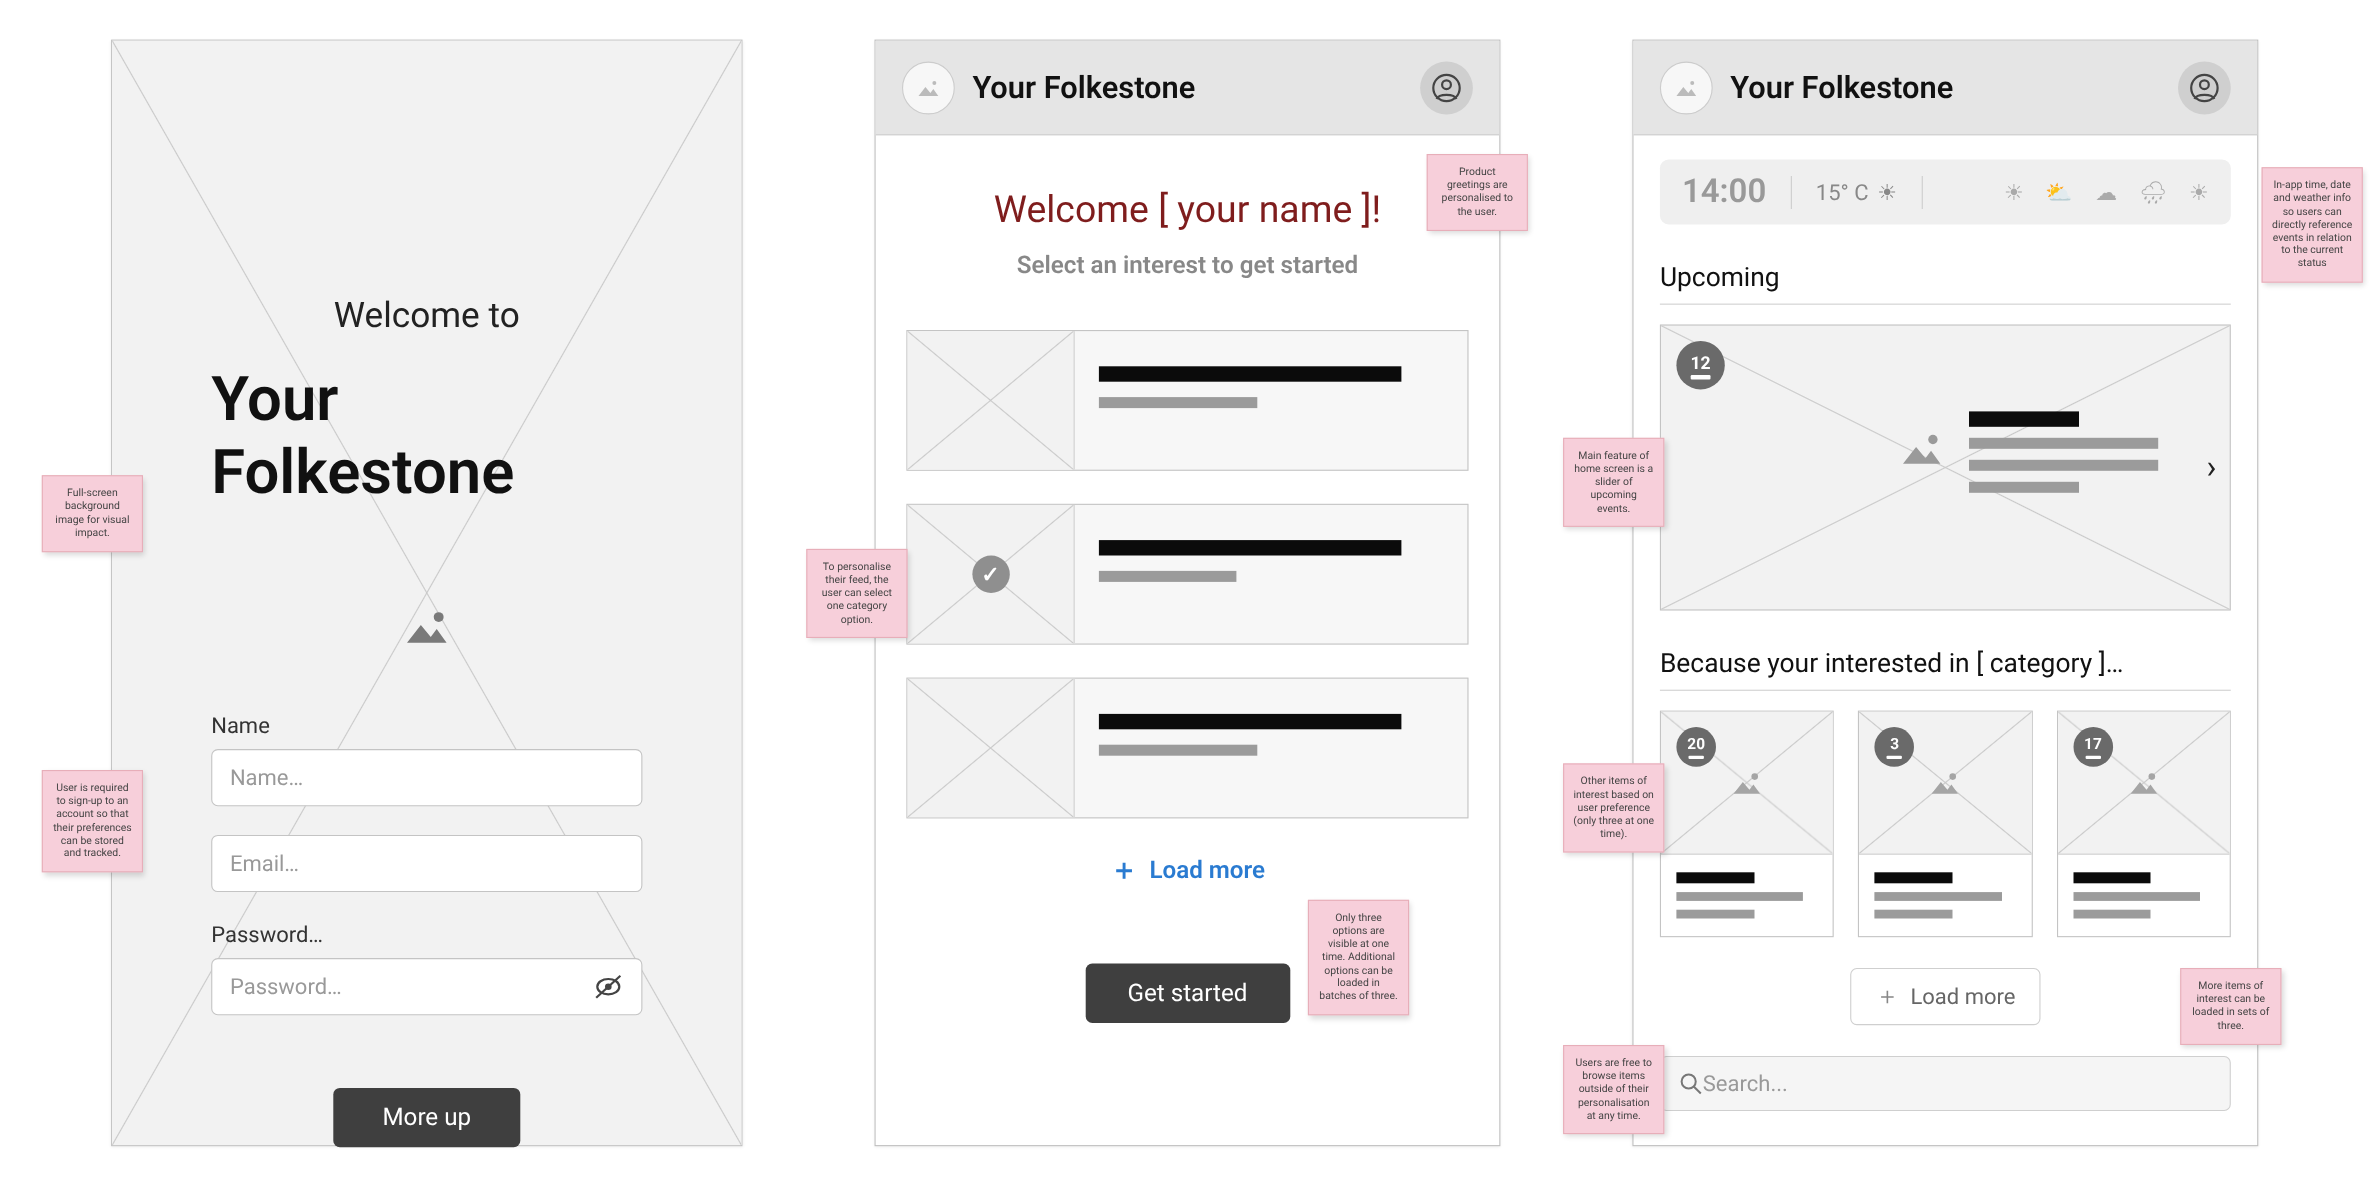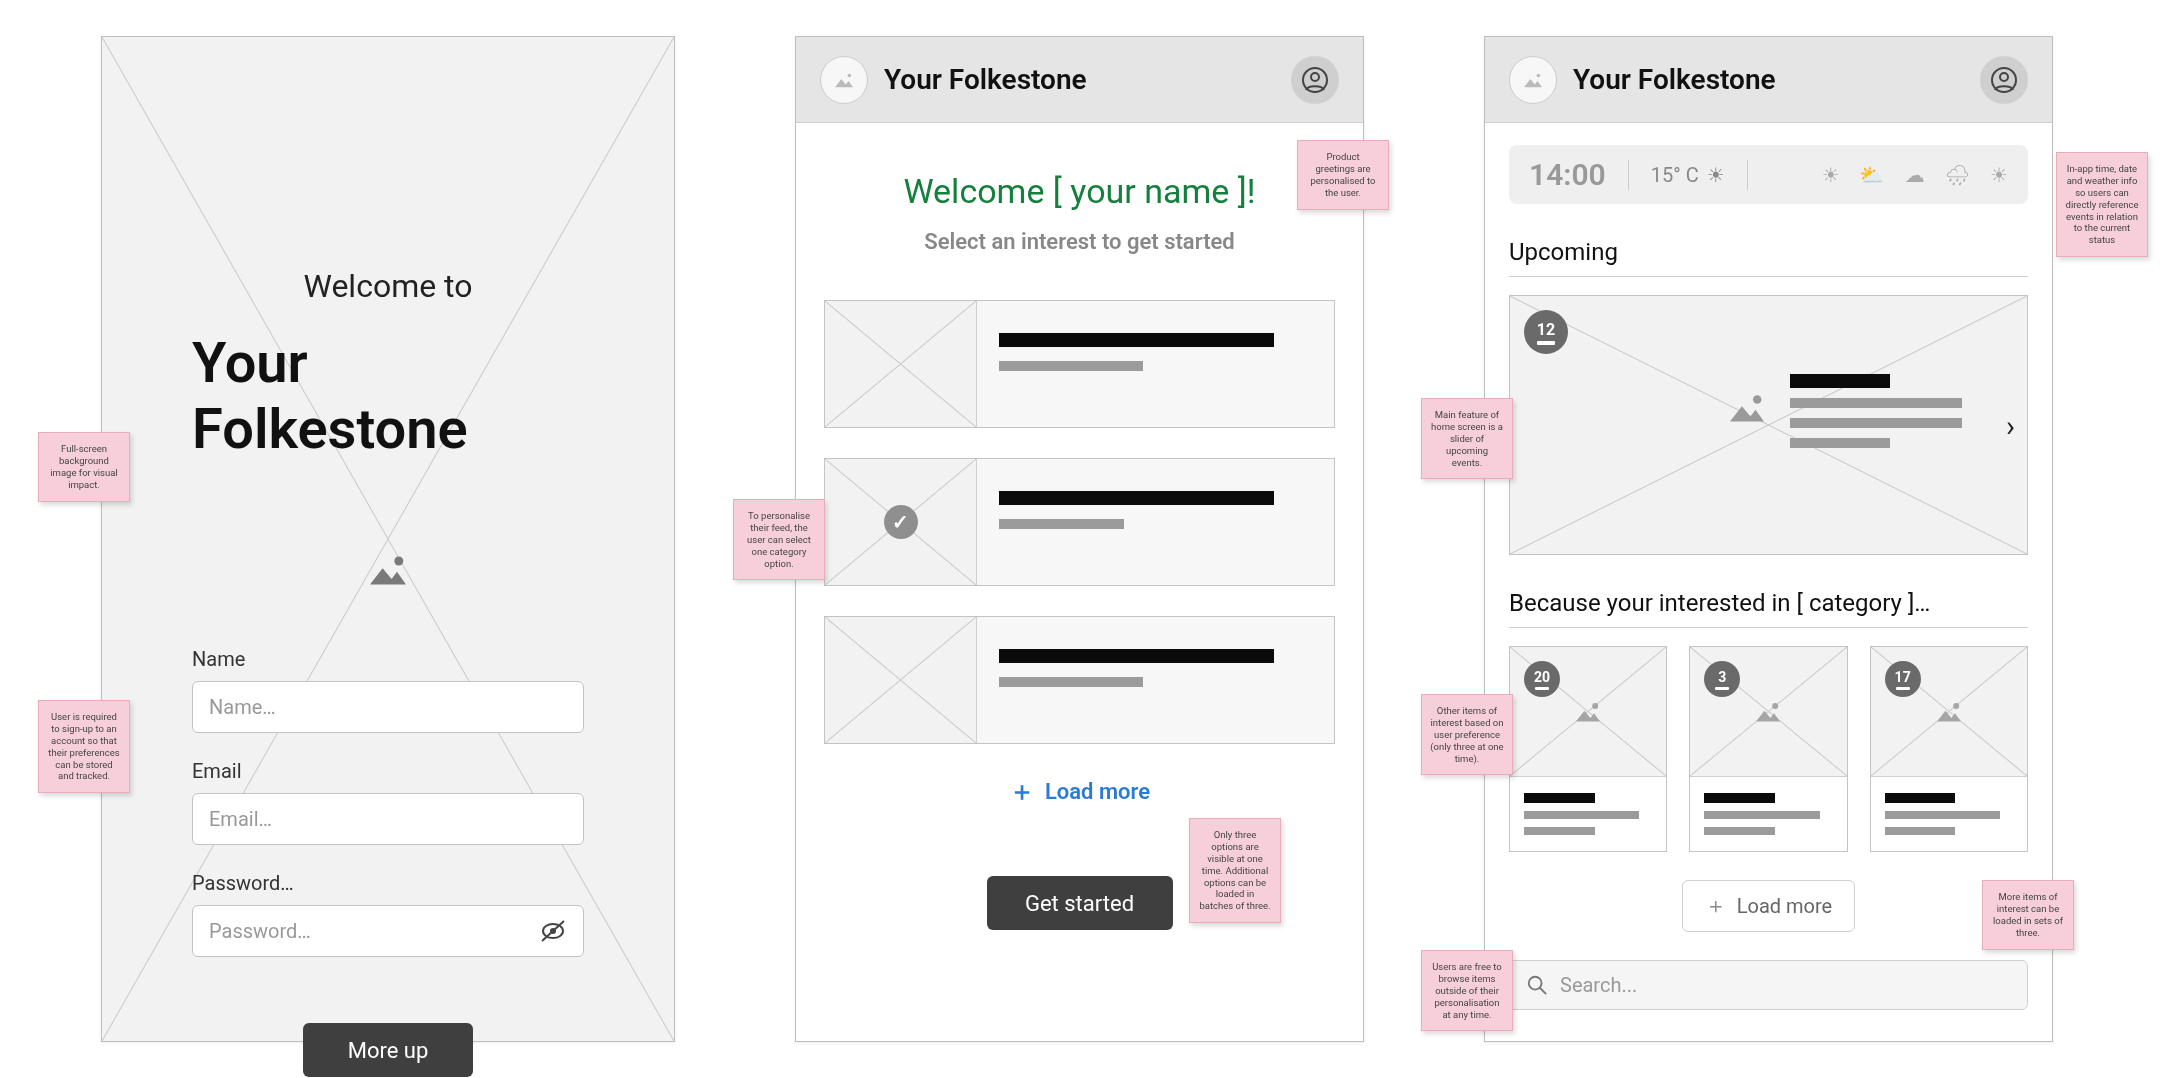--- a/index.html
+++ b/index.html
@@ -82,7 +82,7 @@
   
   .frame2 { left: 795px; top: 36px; width: 569px; height: 1006px; }
   .f2-body { padding: 28px 28px 0; display: flex; flex-direction: column; align-items: center; }
-  .f2-welcome { font-size: 34px; margin-top: 20px; color: #15803d; text-align: center; }
+  .f2-welcome { font-size: 34px; margin-top: 20px; color: #7f1d1d; text-align: center; }
   .f2-sub     { font-size: 22px; color: #888; font-weight: 600; margin-top: 18px; text-align: center; }
   .f2-list { width: 100%; margin-top: 46px; display: flex; flex-direction: column; gap: 30px; }
   .interest-card {

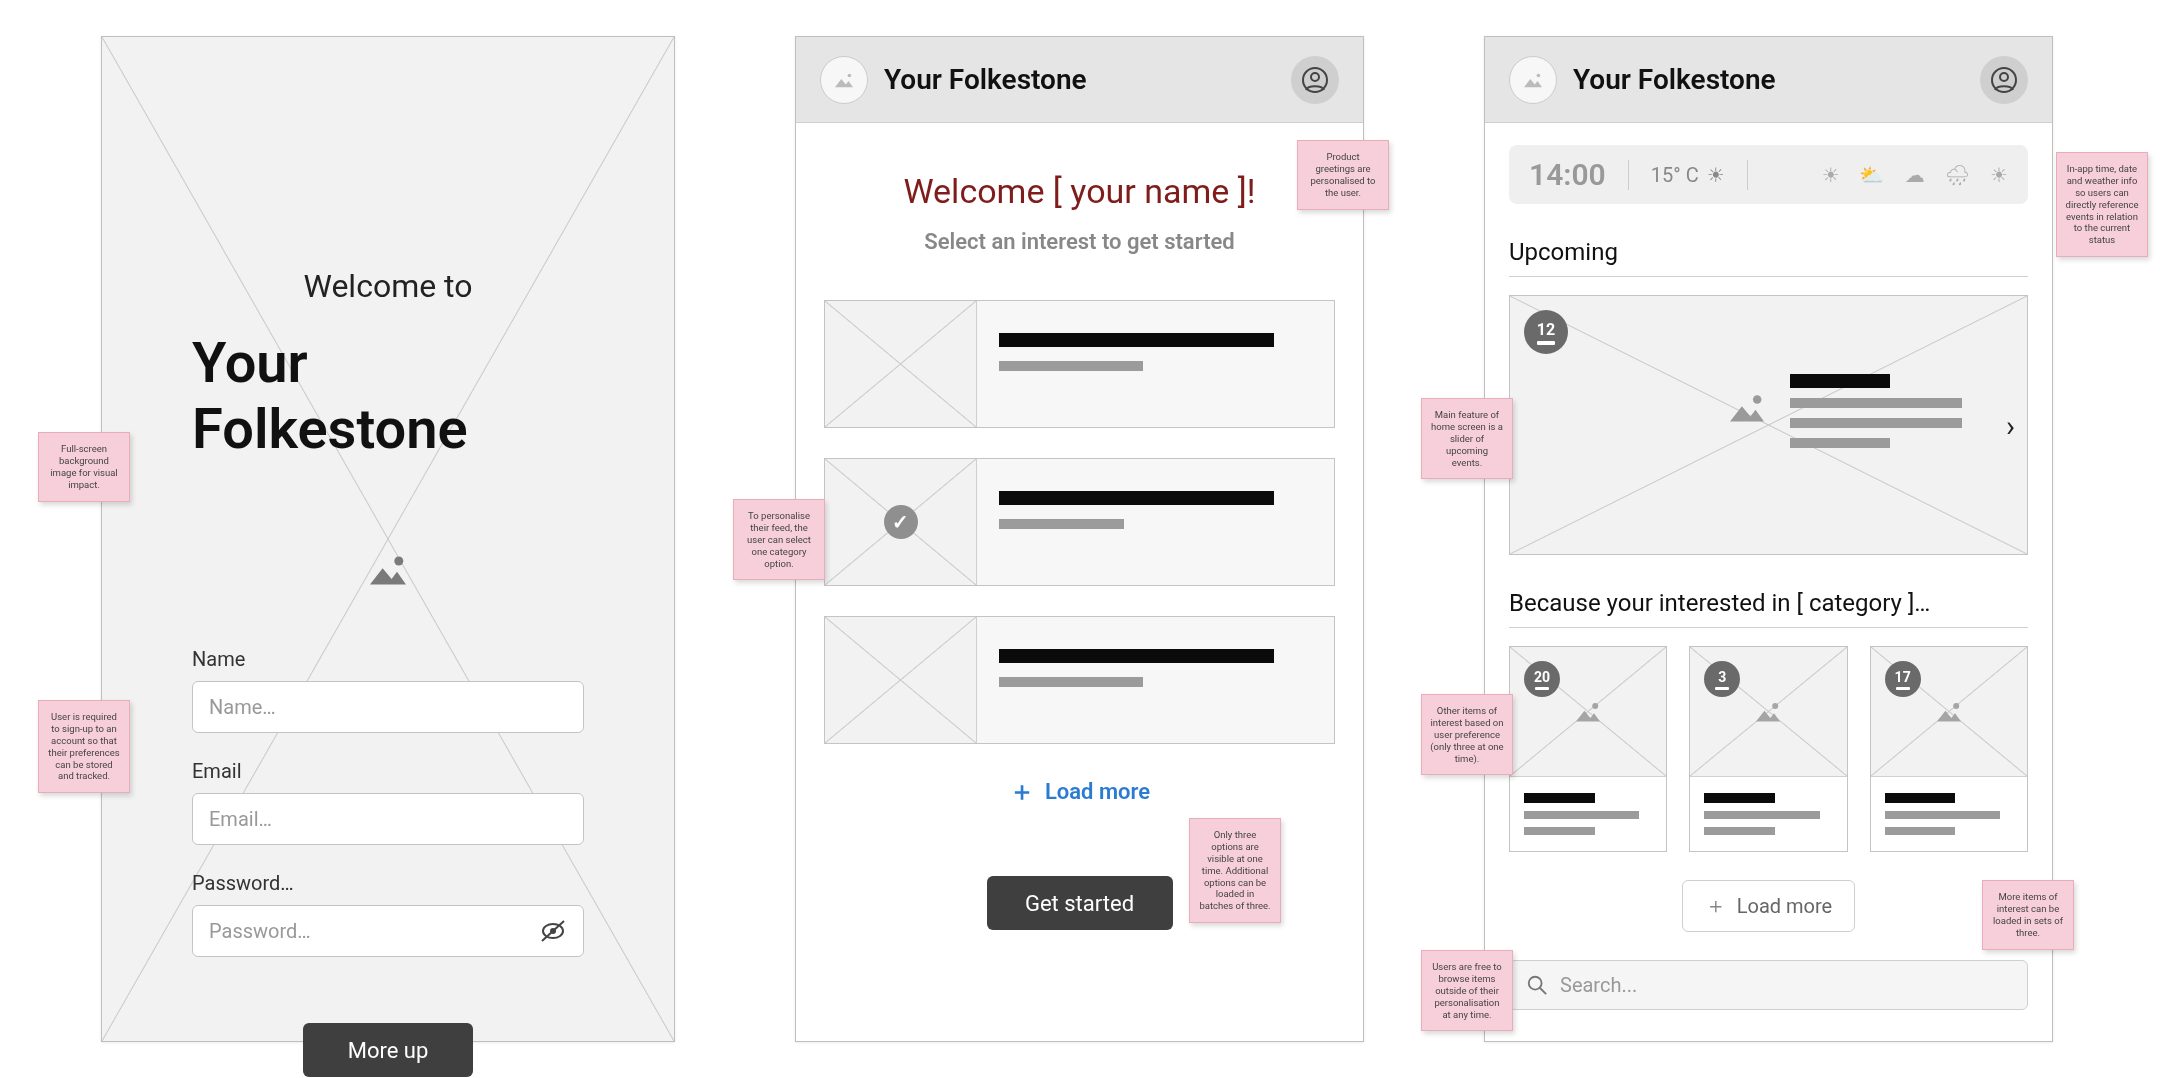--- a/index.html
+++ b/index.html
@@ -219,7 +219,6 @@
         </div>
       </div>
       <div class="f1-field">
-        <label>Email</label>
         <div class="f1-input">
           <span class="ph">Email…</span>
         </div>

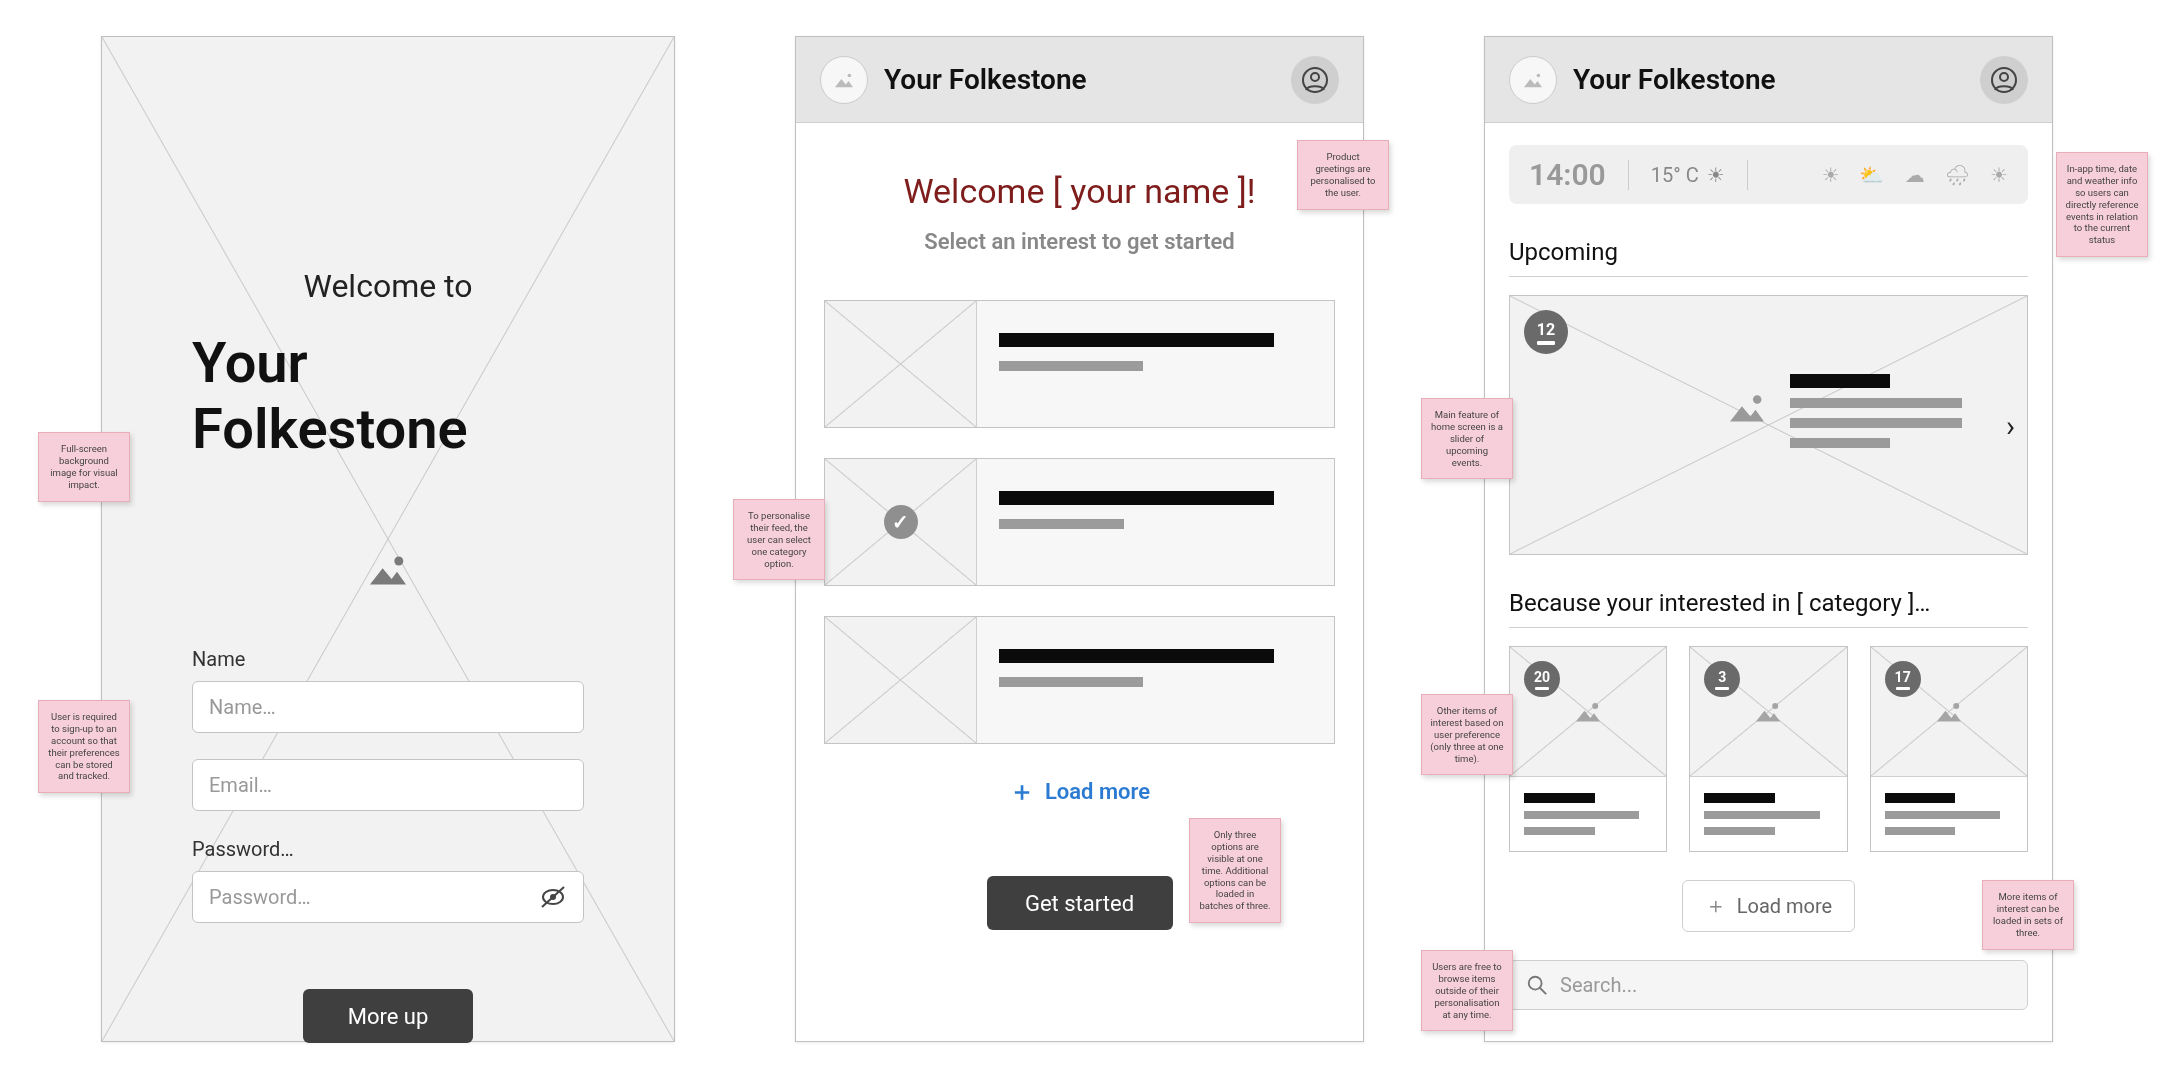--- a/index.html
+++ b/index.html
@@ -183,7 +183,7 @@
   .f3-loadmore .plus { color: #888; font-size: 22px; }
   .f3-search {
     margin-top: 28px; height: 50px; border: 1px solid #cfcfcf; border-radius: 6px;
-    background: #f5f5f5; display: flex; align-items: center; padding: 0 16px; gap: 12px;
+    background: #f5f5f5; display: flex; align-items: center; padding: 0 16px; gap: 0;
     color: #999; font-size: 20px;
   }
   .f3-search svg { width: 22px; height: 22px; color: #777; }

